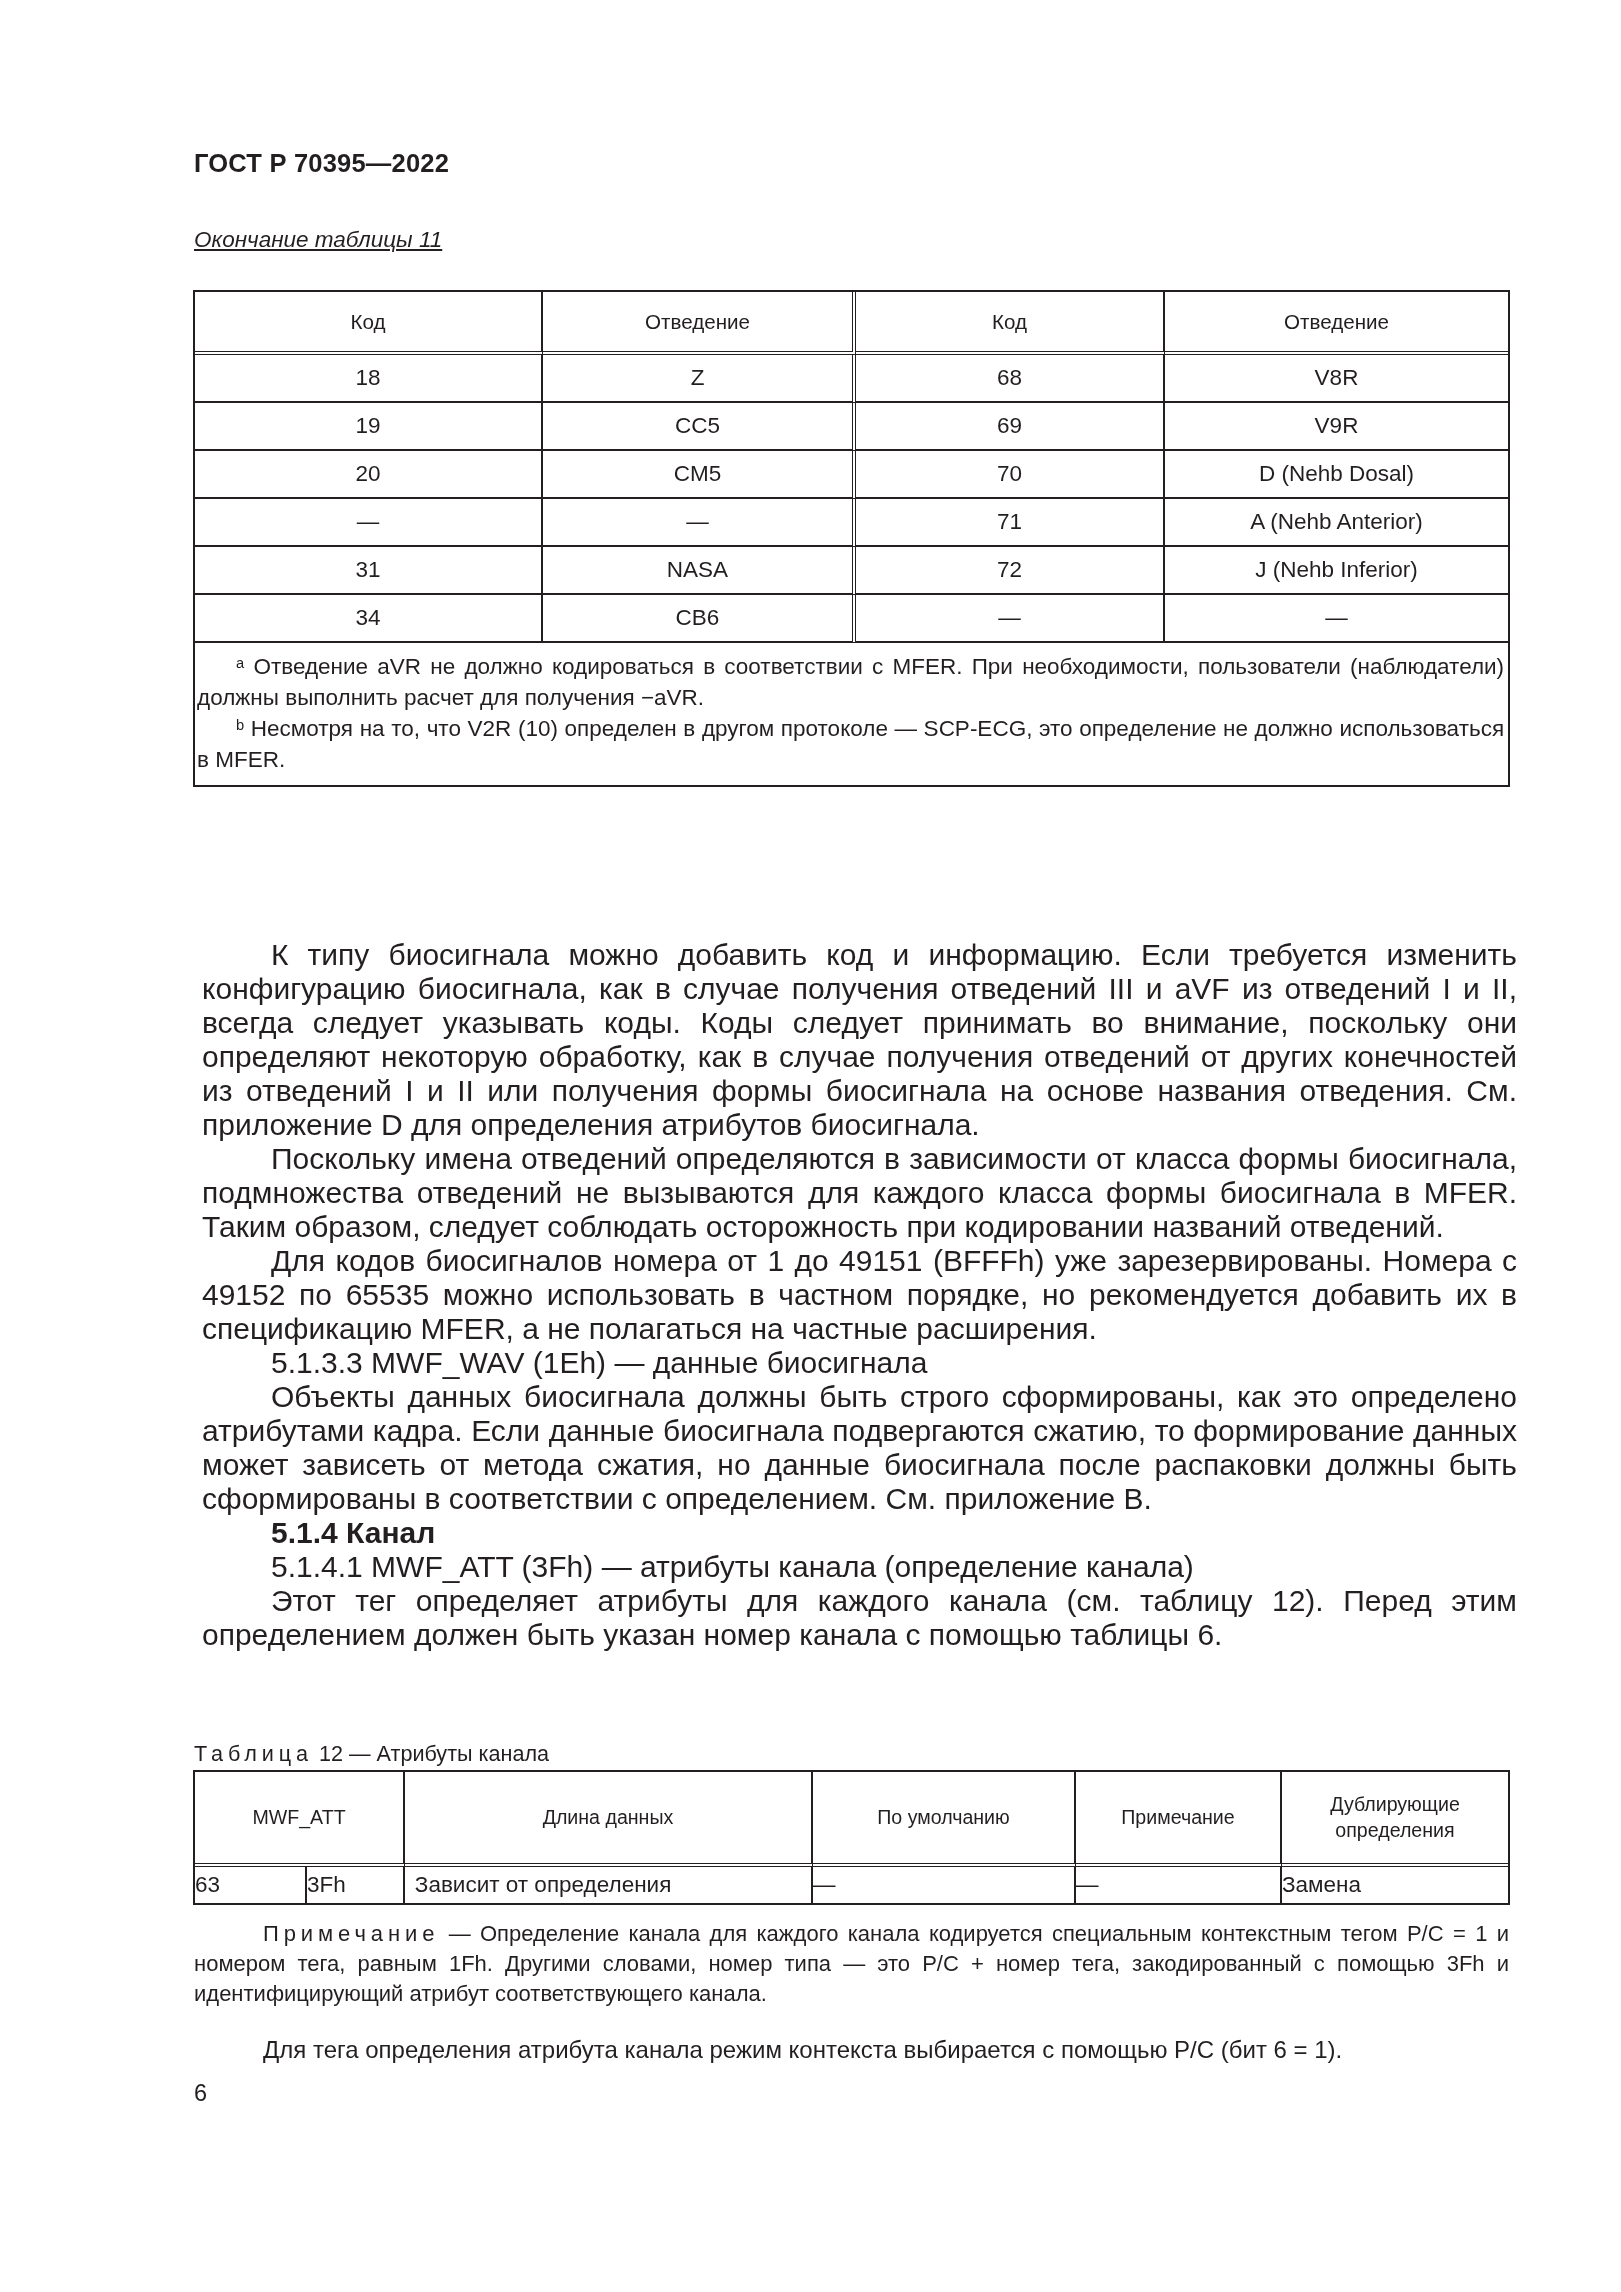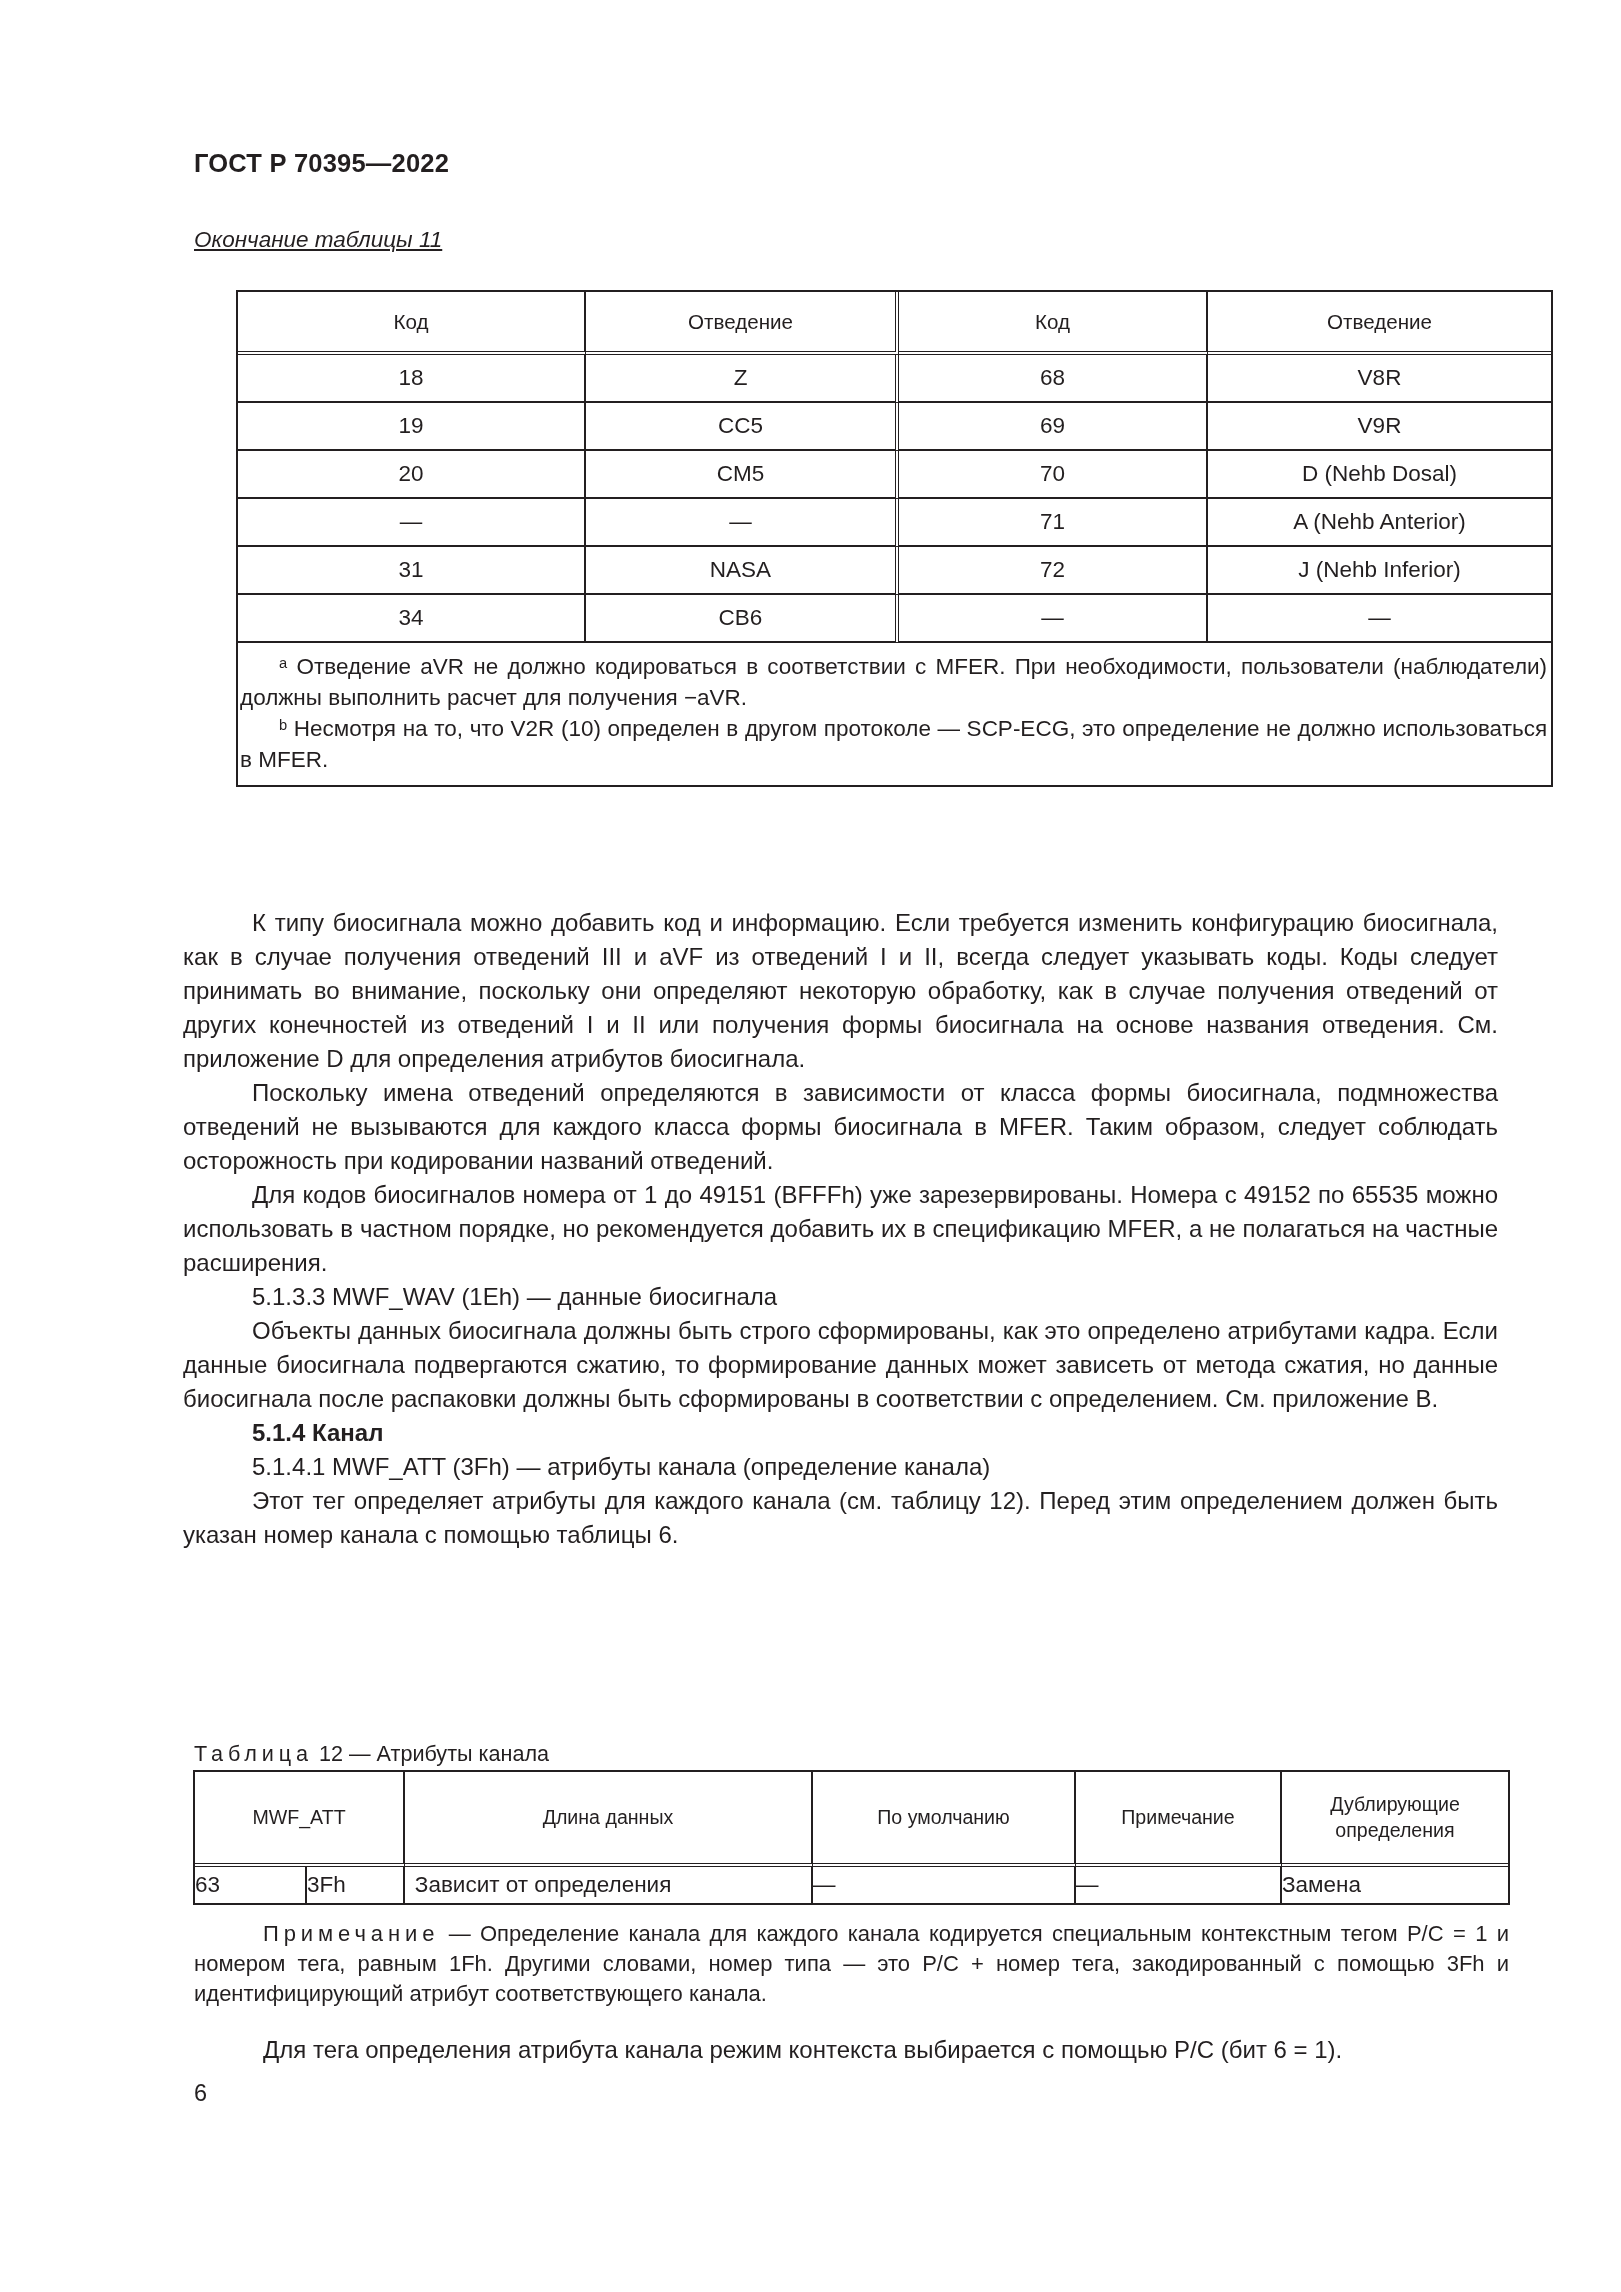--- a/index.html
+++ b/index.html
@@ -11,7 +11,7 @@
 
   
   table.t11{position:absolute;left:193px;top:290px;width:1317px;border-collapse:separate;border-spacing:0;
-            border:2.9px solid #231f20;font-size:22.5px;margin-left:43px;}
+            border:2.9px solid #231f20;font-size:22.5px;}
   table.t11 td,table.t11 th{text-align:center;font-weight:normal;border-right:2px solid #231f20;border-bottom:2.9px solid #231f20;padding:0;}
   table.t11 th{height:59px;font-size:20.6px;border-bottom:4.9px double #231f20;}
   table.t11 td{height:46px;}

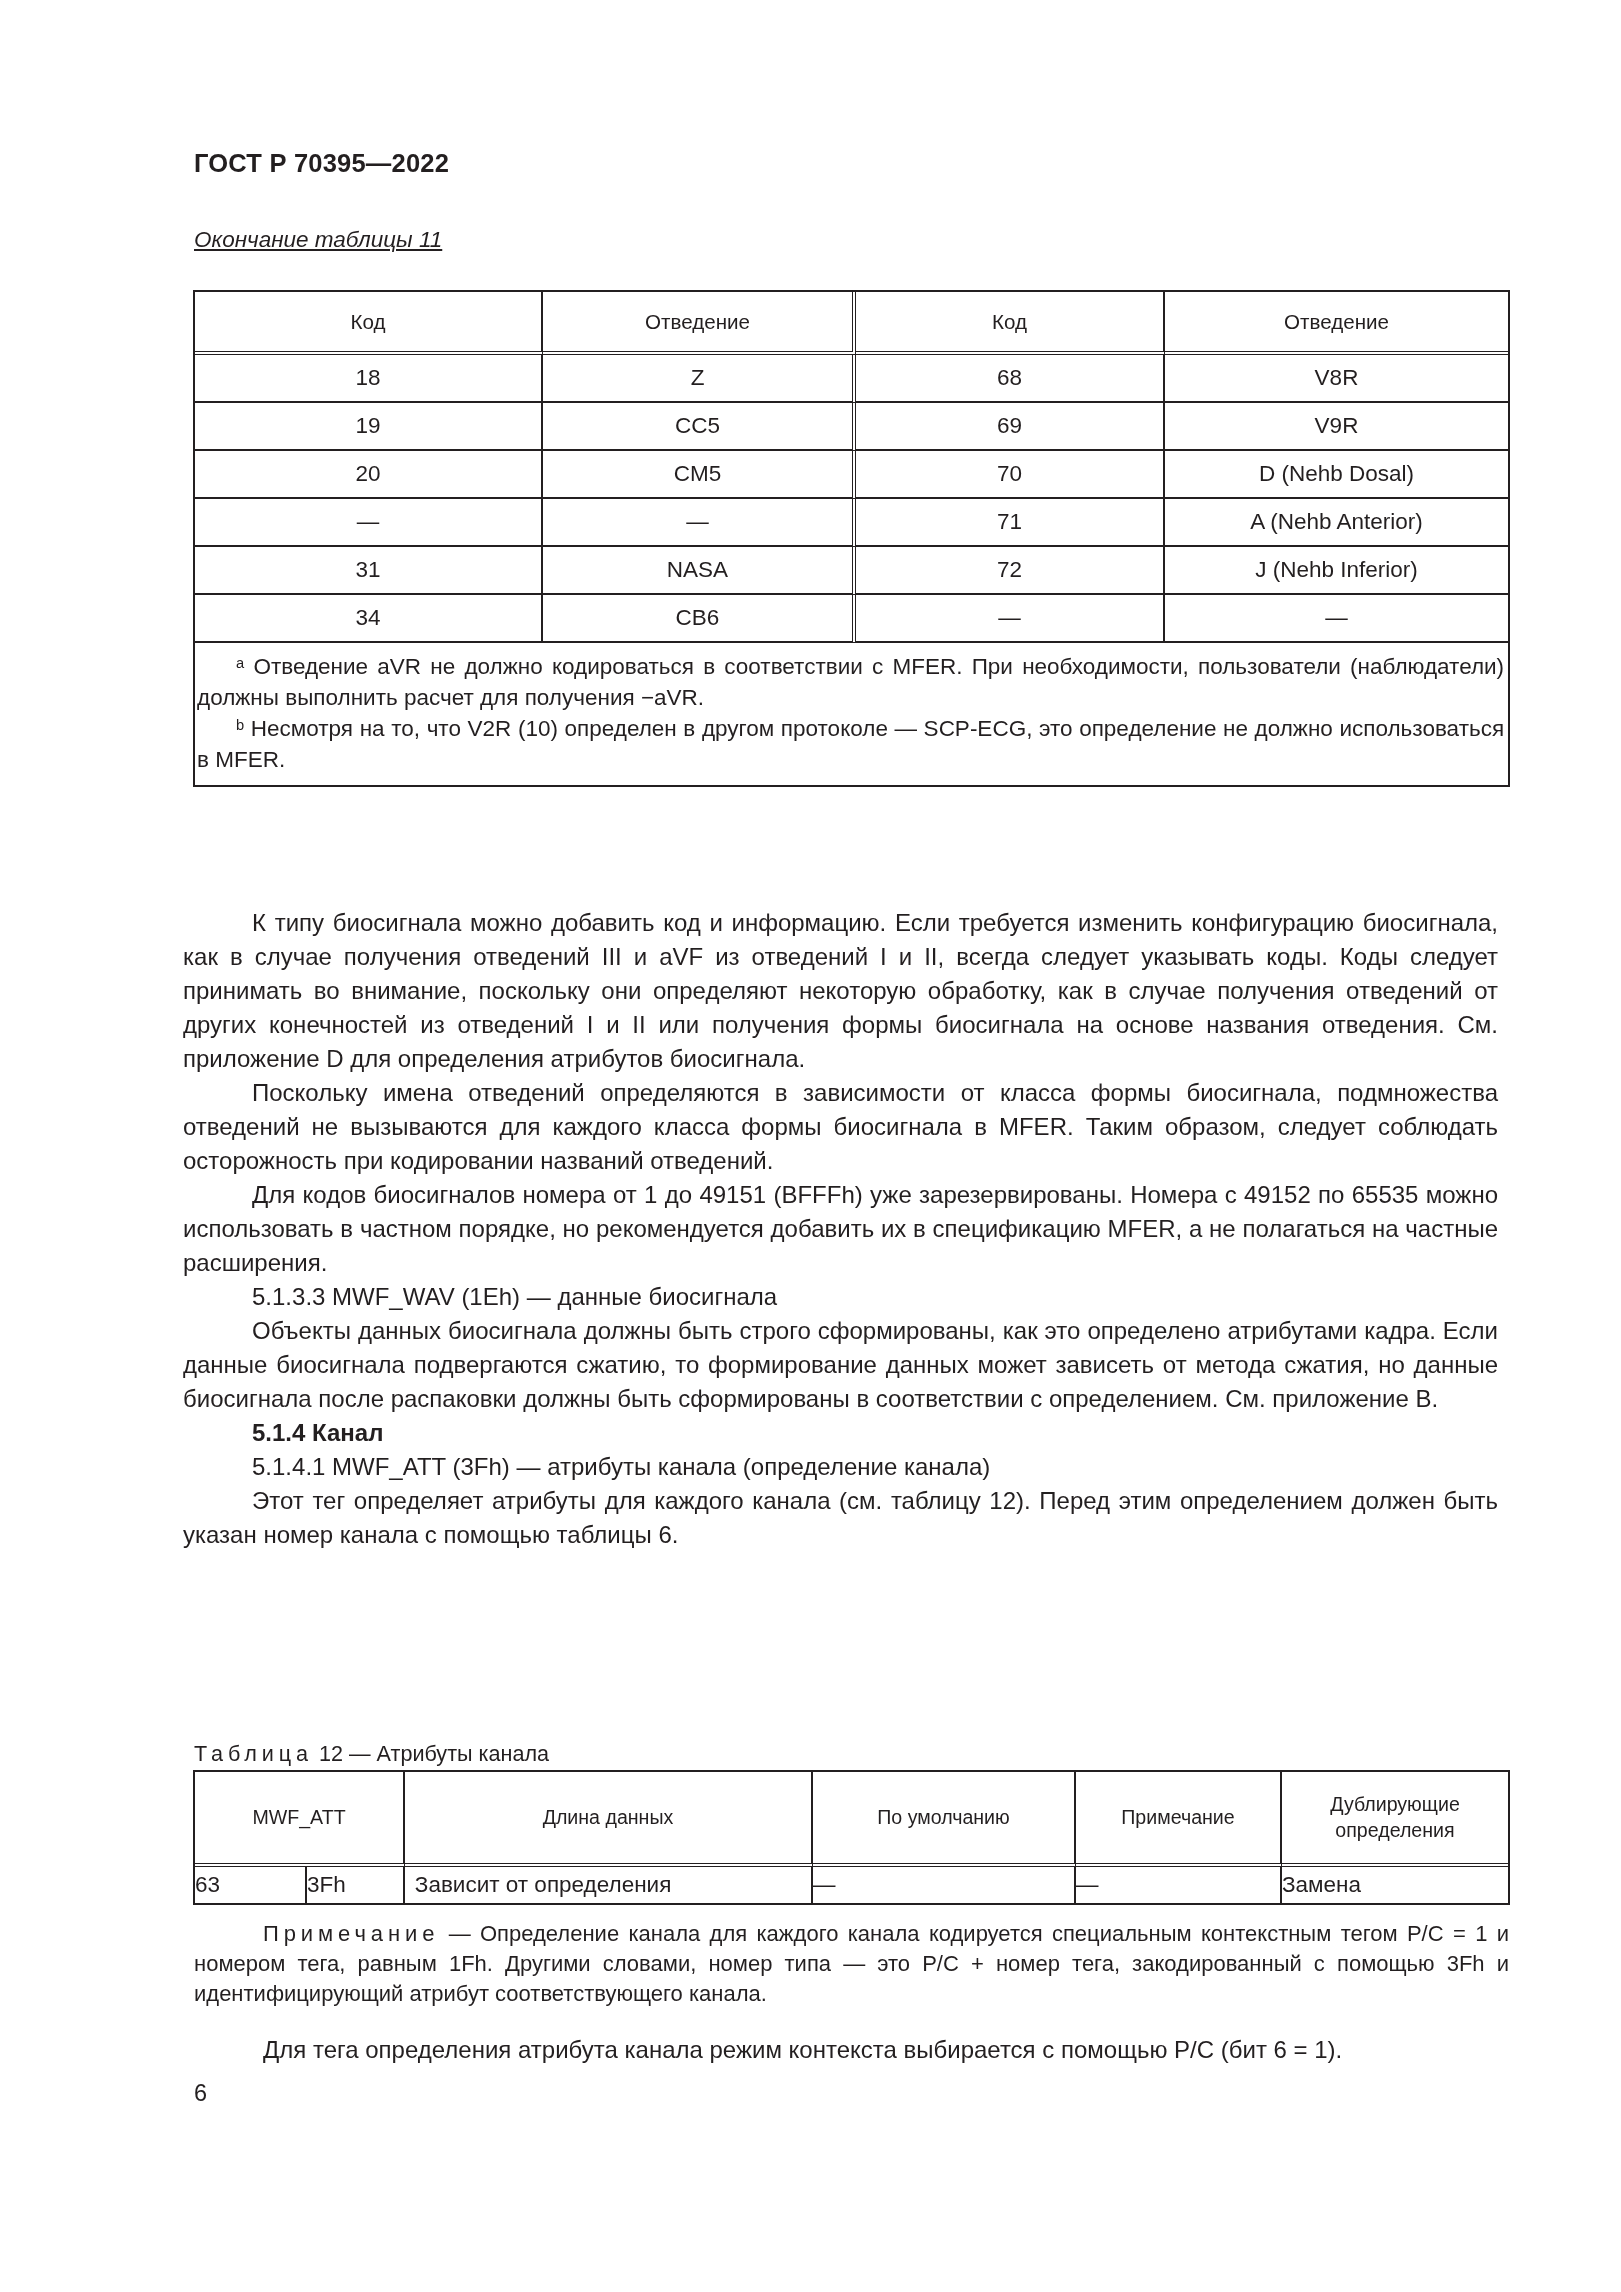--- a/index.html
+++ b/index.html
@@ -25,7 +25,7 @@
   sup{font-size:14.7px;vertical-align:5.9px;line-height:0;}
 
   
-  .body-text{position:absolute;left:183px;width:1315px;font-size:24px;line-height:34px;}
+  .body-text{position:absolute;left:202px;width:1315px;font-size:30px;line-height:34px;margin-top:32px;}
   .para{text-align:justify;text-indent:69px;margin:0;}
   .para.bold{font-weight:bold;}
   .table-title{position:absolute;left:194px;top:1741px;font-size:21.6px;text-align:right;}

